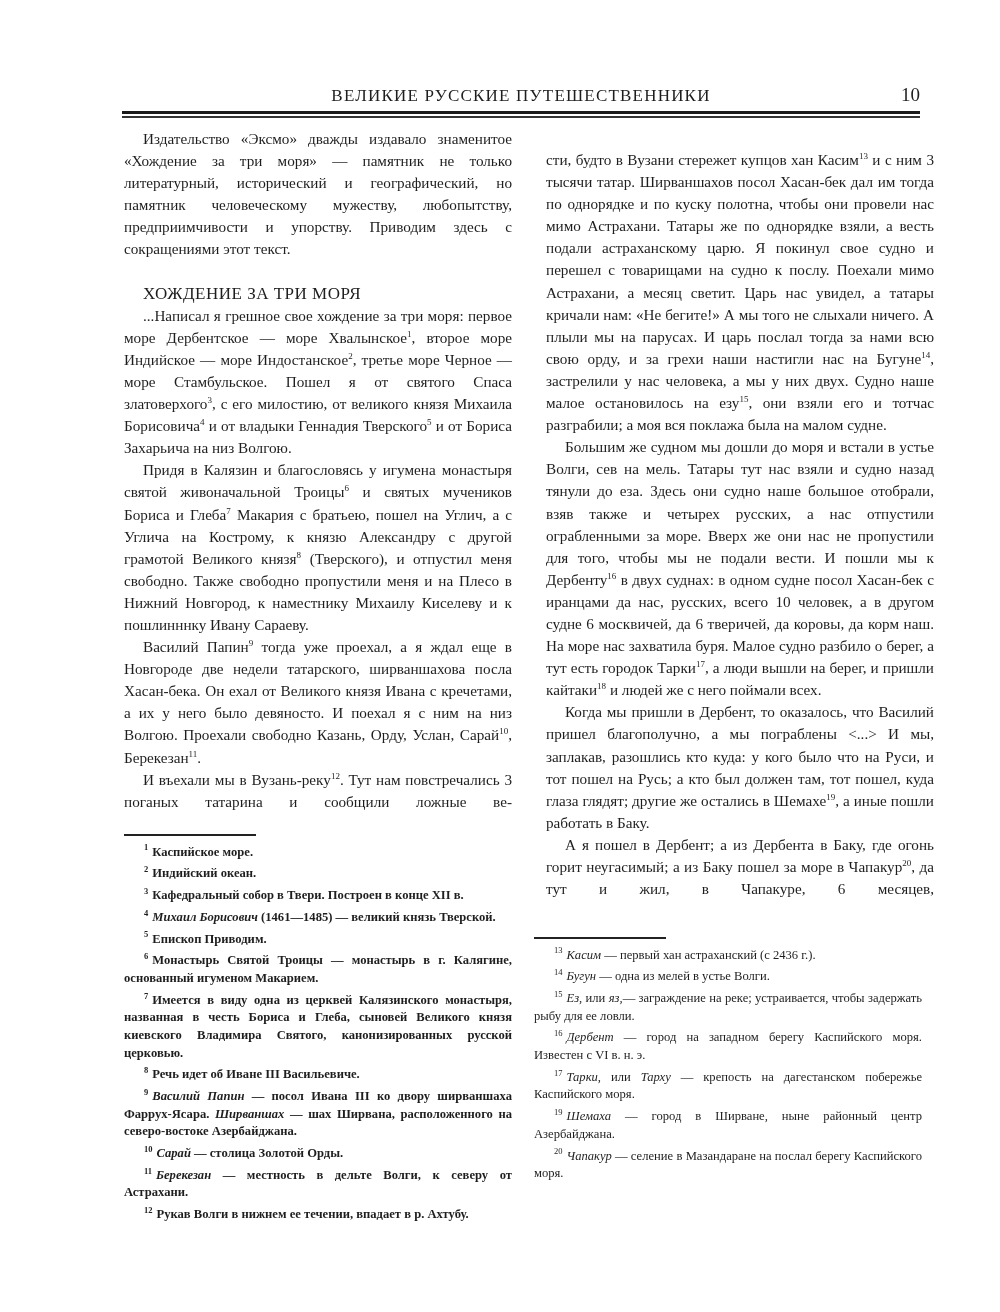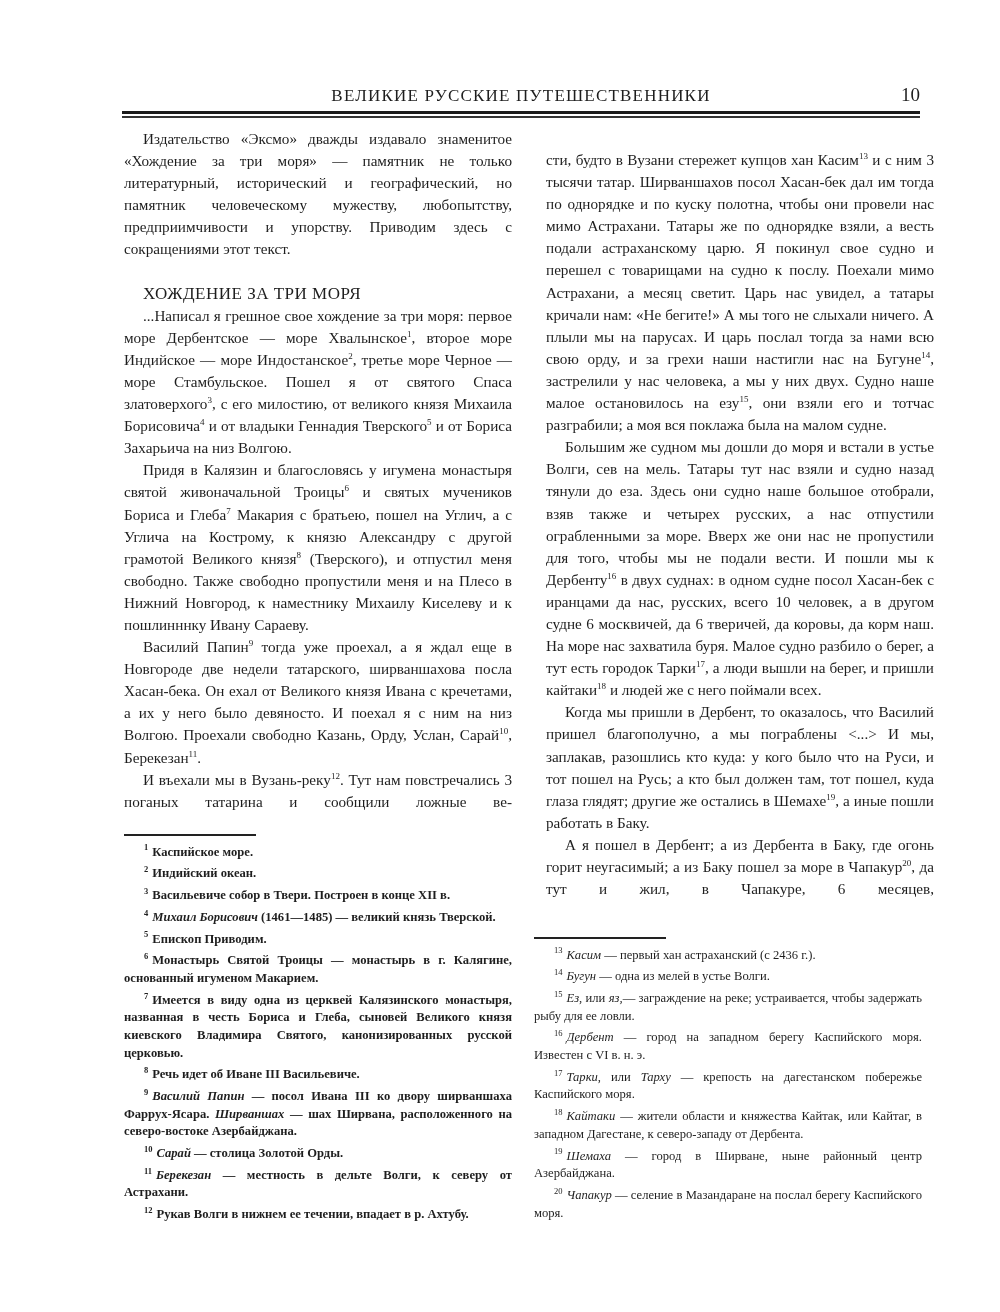--- a/index.html
+++ b/index.html
@@ -72,7 +72,7 @@
     <div class="fn-rule"></div>
     <p class="fn"><sup>1</sup><span>Каспийское море.</span></p>
     <p class="fn"><sup>2</sup><span>Индийский океан.</span></p>
-    <p class="fn"><sup>3</sup><span>Васильевиче собор в Твери. Построен в конце XII в.</span></p>
+    <p class="fn"><sup>3</sup><span>Кафедральный собор в Твери. Построен в конце XII в.</span></p>
     <p class="fn"><sup>4</sup><i>Михаил Борисович</i><span> (1461—1485) — великий князь Тверской.</span></p>
     <p class="fn"><sup>5</sup><span>Епископ Приводим.</span></p>
     <p class="fn"><sup>6</sup><span>Монастырь Святой Троицы — монастырь в г. Калягине, основанный игуменом Макарием.</span></p>

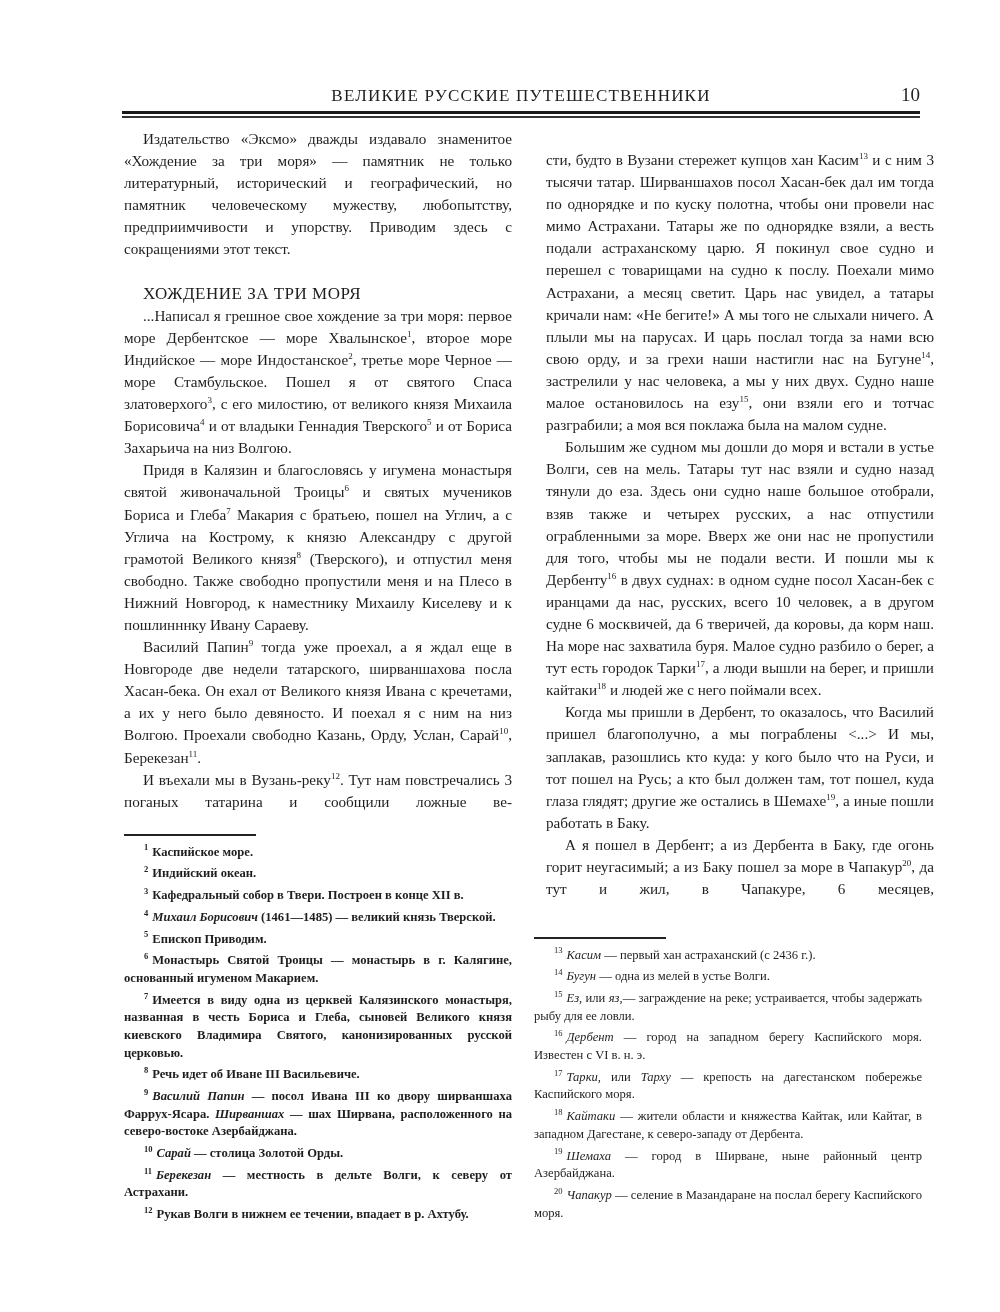--- a/index.html
+++ b/index.html
@@ -91,7 +91,6 @@
     <p class="fn"><sup>15</sup><i>Ез</i><span>, или </span><i>яз,</i><span>— заграждение на реке; устраивается, чтобы задержать рыбу для ее ловли.</span></p>
     <p class="fn"><sup>16</sup><i>Дербент</i><span> — город на западном берегу Каспийского моря. Известен с VI в. н. э.</span></p>
     <p class="fn"><sup>17</sup><i>Тарки</i><span>, или </span><i>Тарху</i><span> — крепость на дагестанском побережье Каспийского моря.</span></p>
-    <p class="fn"><sup>18</sup><i>Кайтаки</i><span> — жители области и княжества Кайтак, или Кайтаг, в западном Дагестане, к северо-западу от Дербента.</span></p>
     <p class="fn"><sup>19</sup><i>Шемаха</i><span> — город в Ширване, ныне районный центр Азербайджана.</span></p>
     <p class="fn"><sup>20</sup><i>Чапакур</i><span> — селение в Мазандаране на послал берегу Каспийского моря.</span></p>
   </div>

